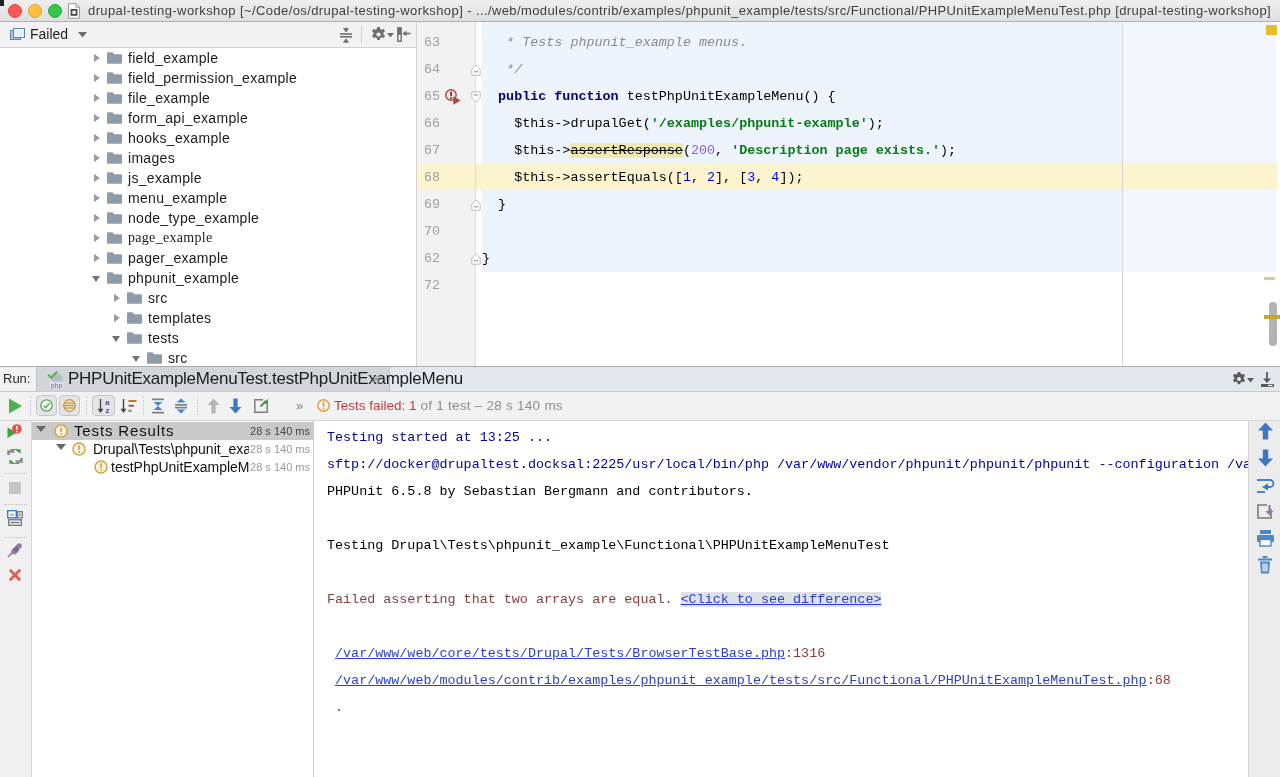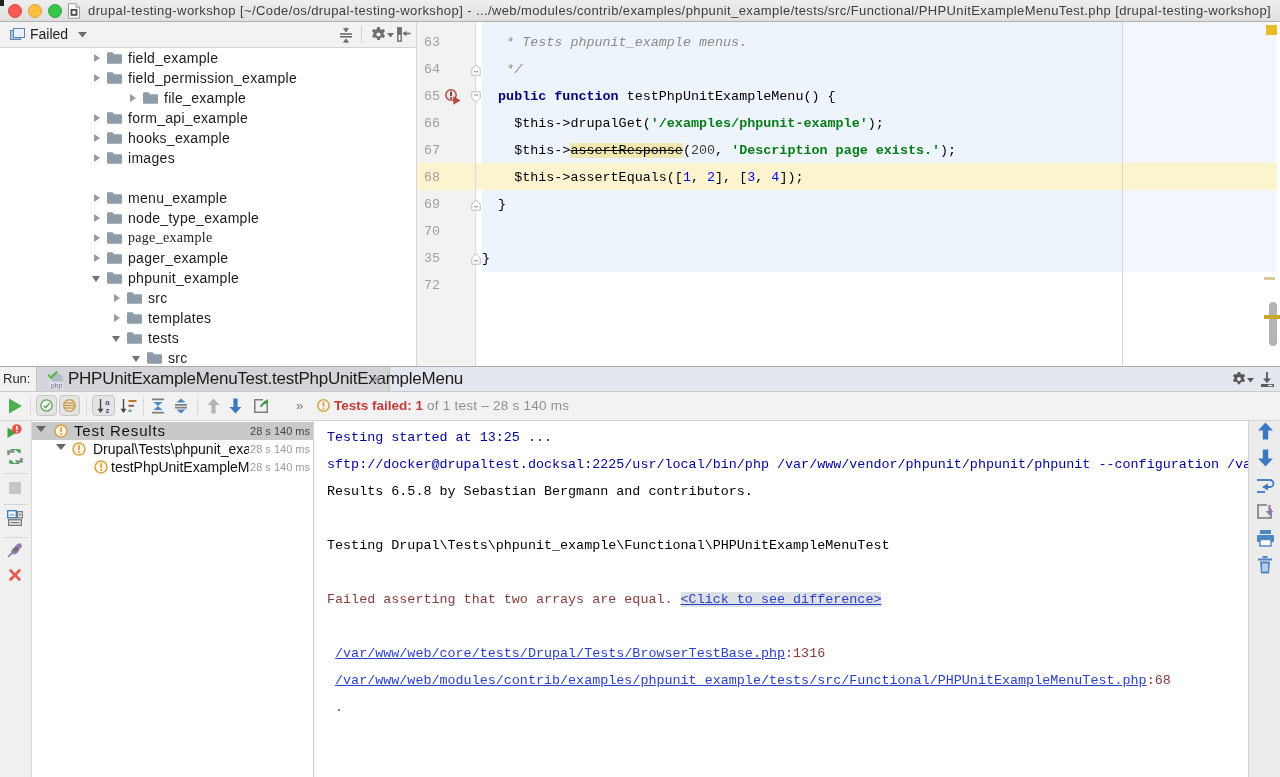--- a/index.html
+++ b/index.html
@@ -76,7 +76,7 @@
       </svg>
       <span style="position:absolute;left:128px;">field_permission_example</span>
     </div>
-    <div class="trow" style="left:0;top:40px;width:416px;margin-left:36px;">
+    <div class="trow" style="left:0;top:40px;width:416px;">
       <span class="tw" style="left:94px;"></span>
       <svg style="position:absolute;left:107px;top:3px;" width="15" height="13" viewBox="0 0 15 13">
         <use href="#folder"></use>

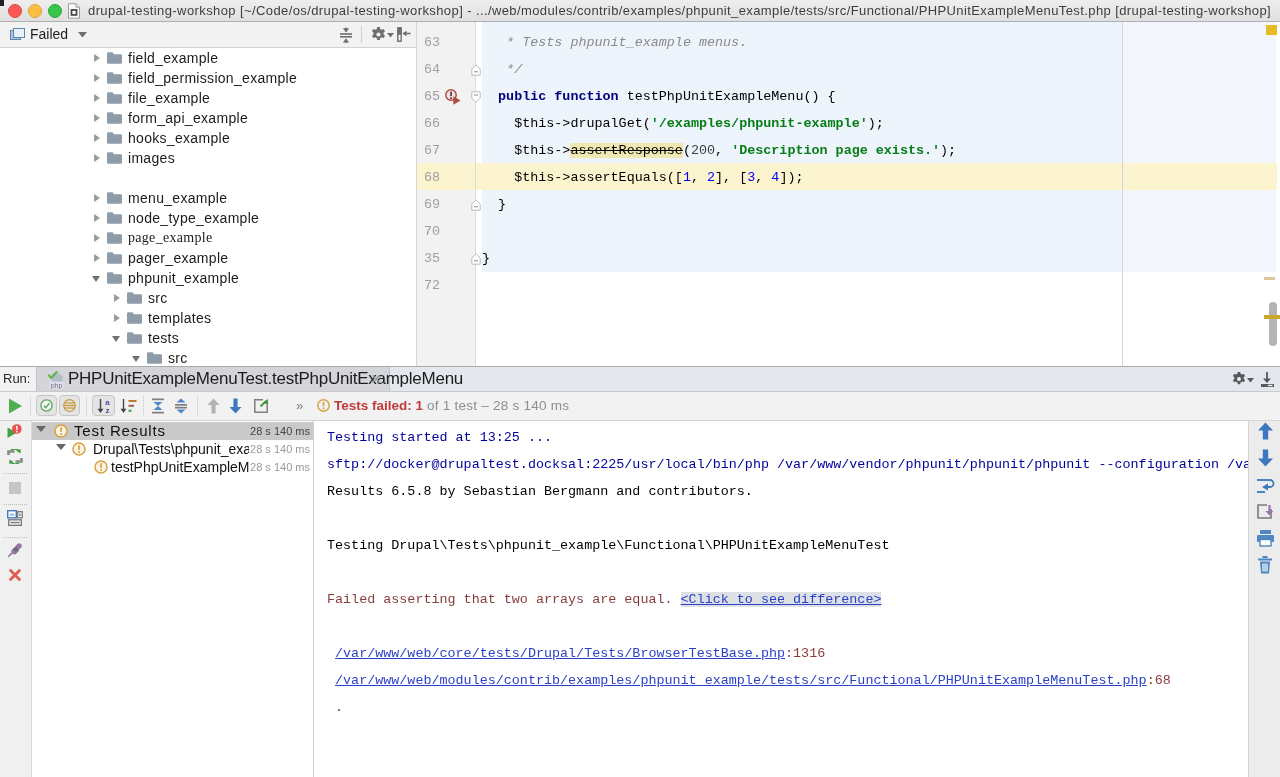--- a/index.html
+++ b/index.html
@@ -215,7 +215,7 @@
       <div class="row" style="left:0;top:27px;"><span style="color:#8a8a8a;font-style:italic;">   */</span></div>
       <div class="row" style="left:0;top:54px;">  <span style="color:#00007f;font-weight:bold;">public function</span> testPhpUnitExampleMenu() {</div>
       <div class="row" style="left:0;top:81px;">    $this-&gt;drupalGet(<span style="color:#067d17;font-weight:bold;">'/examples/phpunit-example'</span>);</div>
-      <div class="row" style="left:0;top:108px;">    $this-&gt;<span style="background:#f0e8b2;text-decoration:line-through;">assertResponse</span>(<span style="color:#404040;">200</span>, <span style="color:#067d17;font-weight:bold;">'Description page exists.'</span>);</div>
+      <div class="row" style="left:0;top:108px;">    $this-&gt;<span style="background:#f0e8b2;text-decoration:line-through;">assertResponse</span>(<span style="color:#8b5cf6;">200</span>, <span style="color:#067d17;font-weight:bold;">'Description page exists.'</span>);</div>
       <div class="row" style="left:0;top:135px;">    $this-&gt;assertEquals([<span style="color:#0000ff;">1</span>, <span style="color:#0000ff;">2</span>], [<span style="color:#0000ff;">3</span>, <span style="color:#0000ff;">4</span>]);</div>
       <div class="row" style="left:0;top:162px;">  }</div>
       <div class="row" style="left:0;top:189px;"></div>

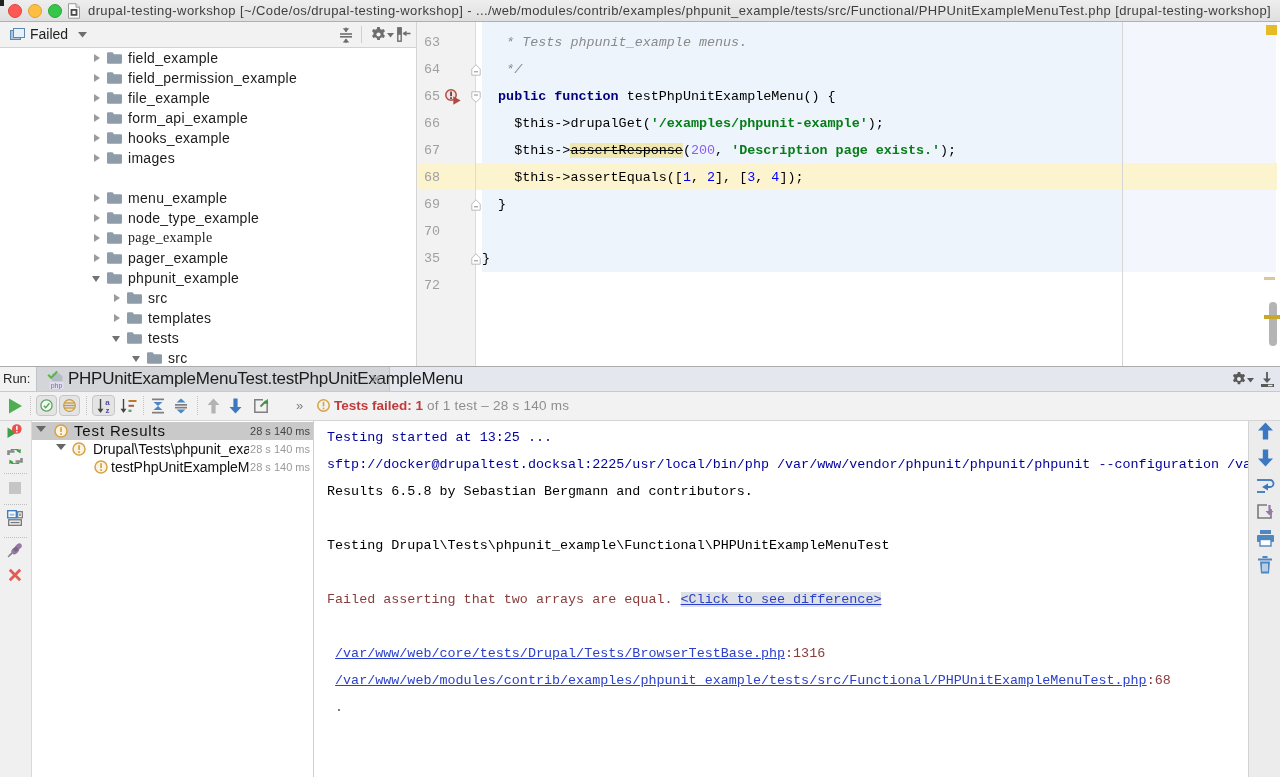--- a/index.html
+++ b/index.html
@@ -104,6 +104,13 @@
       </svg>
       <span style="position:absolute;left:128px;">images</span>
     </div>
+    <div class="trow" style="left:0;top:120px;width:416px;">
+      <span class="tw" style="left:94px;"></span>
+      <svg style="position:absolute;left:107px;top:3px;" width="15" height="13" viewBox="0 0 15 13">
+        <use href="#folder"></use>
+      </svg>
+      <span style="position:absolute;left:128px;">js_example</span>
+    </div>
     <div class="trow" style="left:0;top:140px;width:416px;">
       <span class="tw" style="left:94px;"></span>
       <svg style="position:absolute;left:107px;top:3px;" width="15" height="13" viewBox="0 0 15 13">

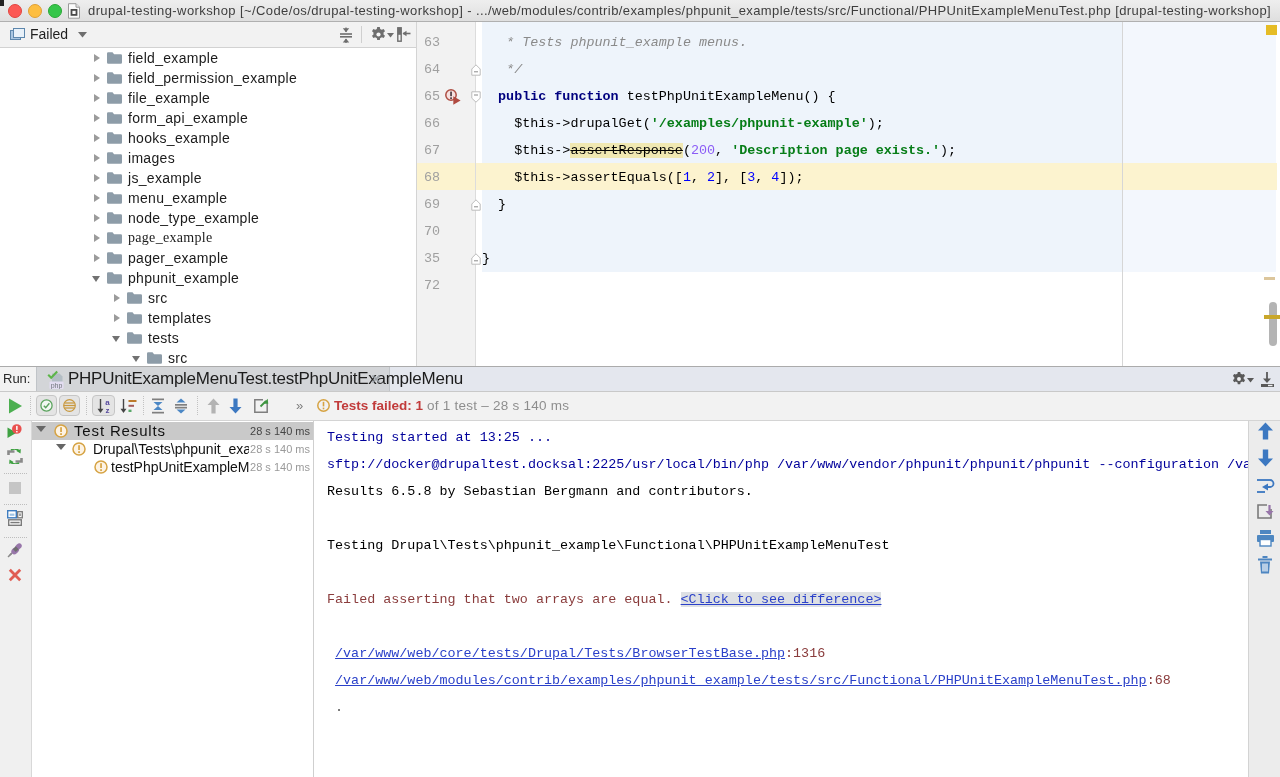--- a/index.html
+++ b/index.html
@@ -213,7 +213,7 @@
       <div class="row mono" style="left:7px;top:135px;">68</div>
       <div class="row mono" style="left:7px;top:162px;">69</div>
       <div class="row mono" style="left:7px;top:189px;">70</div>
-      <div class="row mono" style="left:7px;top:216px;">35</div>
+      <div class="row mono" style="left:7px;top:216px;">62</div>
       <div class="row mono" style="left:7px;top:243px;">72</div>
     </div>
 

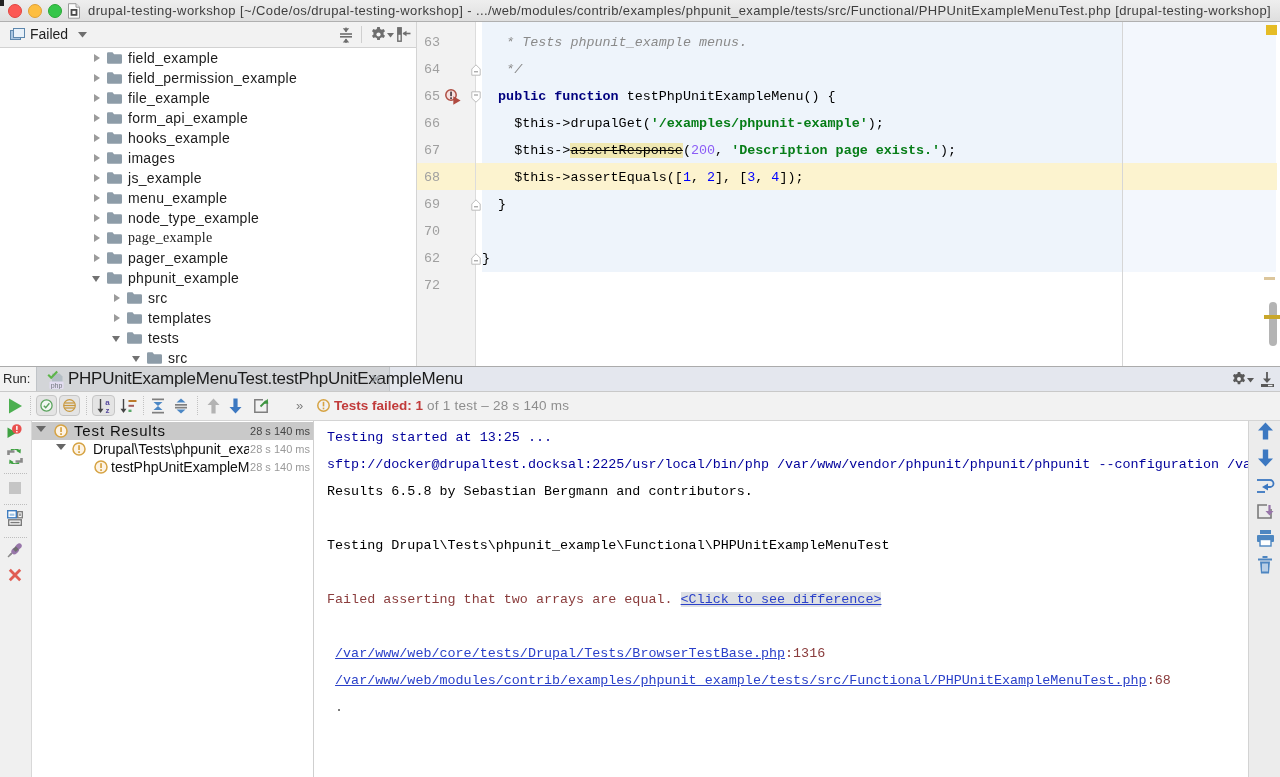--- a/index.html
+++ b/index.html
@@ -365,7 +365,7 @@
       <rect x="5.7" y="2.8" width="1.6" height="4.6" fill="#d6a343"></rect>
       <rect x="5.7" y="8.6" width="1.6" height="1.7" fill="#d6a343"></rect>
     </svg>
-    <div class="abs" style="left:334px;top:0;height:28px;line-height:28px;font-size:13.5px;white-space:pre;"><span style="color:#c13b3b;font-weight:bold;">Tests failed: 1</span><span style="color:#8e8e8e;letter-spacing:0.25px;margin-top:47px;"> of 1 test – 28 s 140 ms</span></div>
+    <div class="abs" style="left:334px;top:0;height:28px;line-height:28px;font-size:13.5px;white-space:pre;"><span style="color:#c13b3b;">Tests failed: 1</span><span style="color:#8e8e8e;letter-spacing:0.25px;margin-top:47px;"> of 1 test – 28 s 140 ms</span></div>
   </div>
 
   <div class="abs" style="left:0;top:54px;width:31px;height:356px;background:#f0f0f0;border-right:1px solid #d8d8d8;box-sizing:content-box;">

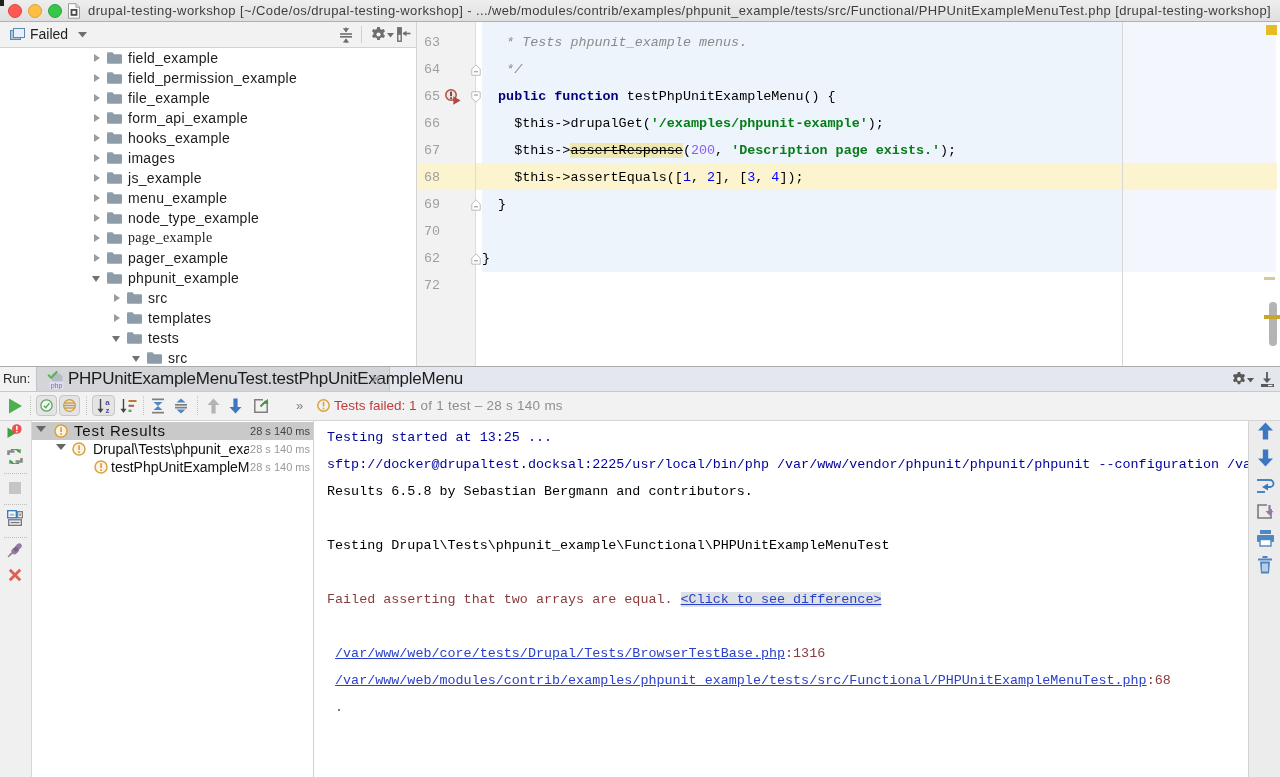--- a/index.html
+++ b/index.html
@@ -415,7 +415,7 @@
         <rect x="6.2" y="3.2" width="1.7" height="4.8" fill="#d6a343"></rect>
         <rect x="6.2" y="9.2" width="1.7" height="1.8" fill="#d6a343"></rect>
       </svg>
-    <div class="abs" style="left:42px;top:1px;height:18px;line-height:18px;color:#111;font-size:15px;letter-spacing:0.85px;">Test Results</div>
+    <div class="abs" style="left:42px;top:1px;height:18px;line-height:18px;color:#111;font-size:15px;letter-spacing:0.85px;">Tests Results</div>
     <div class="abs" style="left:0;top:1px;width:278px;height:18px;line-height:18px;text-align:right;font-size:11px;color:#454545;">28 s 140 ms</div>
 
     <div class="abs" style="left:24px;top:23px;width:0;height:0;border-left:5px solid transparent;border-right:5px solid transparent;border-top:6.5px solid #666;"></div>

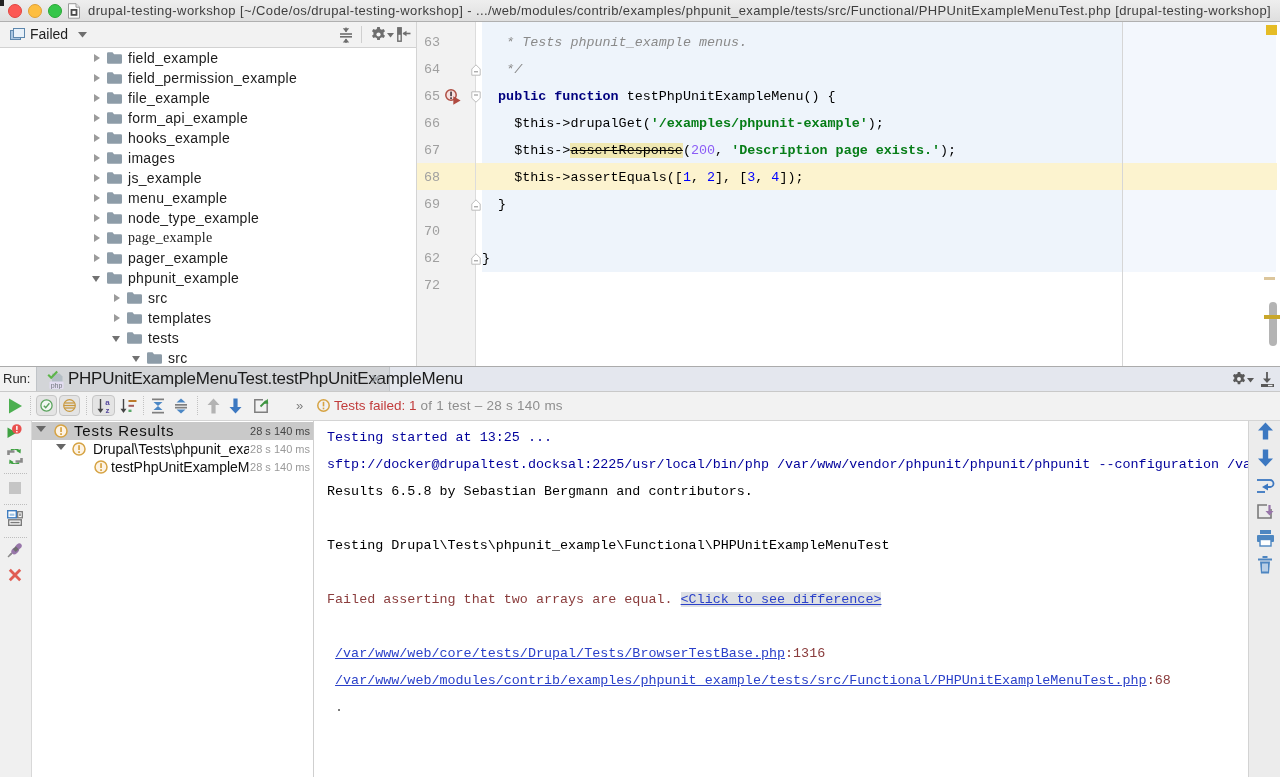--- a/index.html
+++ b/index.html
@@ -441,7 +441,7 @@
   <div class="abs mono" id="console" style="left:314px;top:54px;width:934px;height:356px;background:#fff;overflow:hidden;font-size:13.4px;">
     <div class="row" style="left:13px;top:2.5px;color:#00009b;">Testing started at 13:25 ...</div>
     <div class="row" style="left:13px;top:29.5px;color:#00009b;">sftp://docker@drupaltest.docksal:2225/usr/local/bin/php /var/www/vendor/phpunit/phpunit/phpunit --configuration /va</div>
-    <div class="row" style="left:13px;top:56.5px;color:#000;">Results 6.5.8 by Sebastian Bergmann and contributors.</div>
+    <div class="row" style="left:13px;top:56.5px;color:#000;">PHPUnit 6.5.8 by Sebastian Bergmann and contributors.</div>
     <div class="row" style="left:13px;top:110.5px;color:#000;">Testing Drupal\Tests\phpunit_example\Functional\PHPUnitExampleMenuTest</div>
     <div class="row" style="left:13px;top:164.5px;"><span style="color:#8a3c3c;">Failed asserting that two arrays are equal. </span><span style="color:#2b41c9;text-decoration:underline;background:#dde0e4;">&lt;Click to see difference&gt;</span></div>
     <div class="row" style="left:13px;top:218.5px;"><span> </span><span style="color:#2b41c9;text-decoration:underline;">/var/www/web/core/tests/Drupal/Tests/BrowserTestBase.php</span><span style="color:#8a3c3c;">:1316</span></div>

